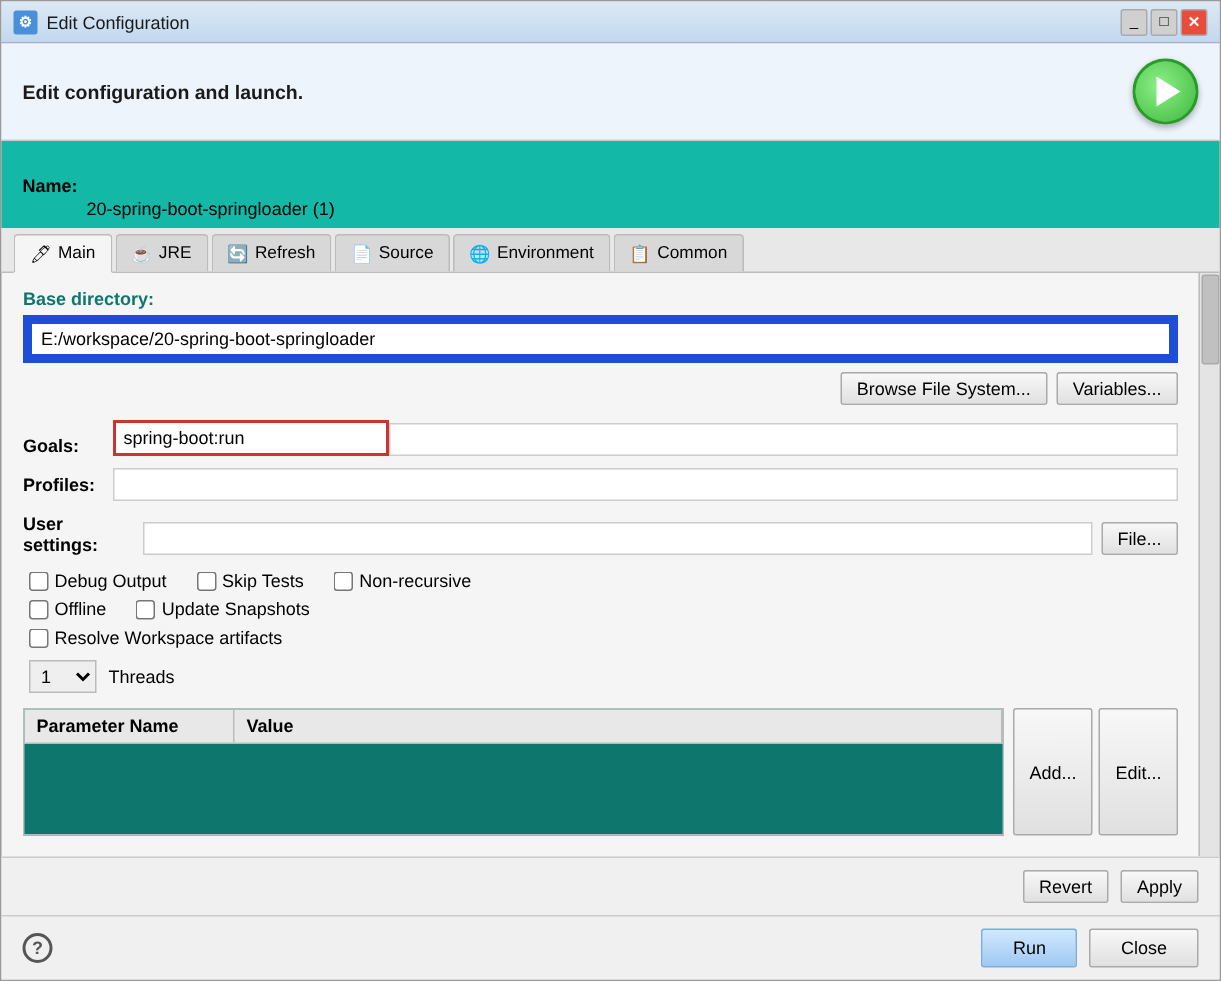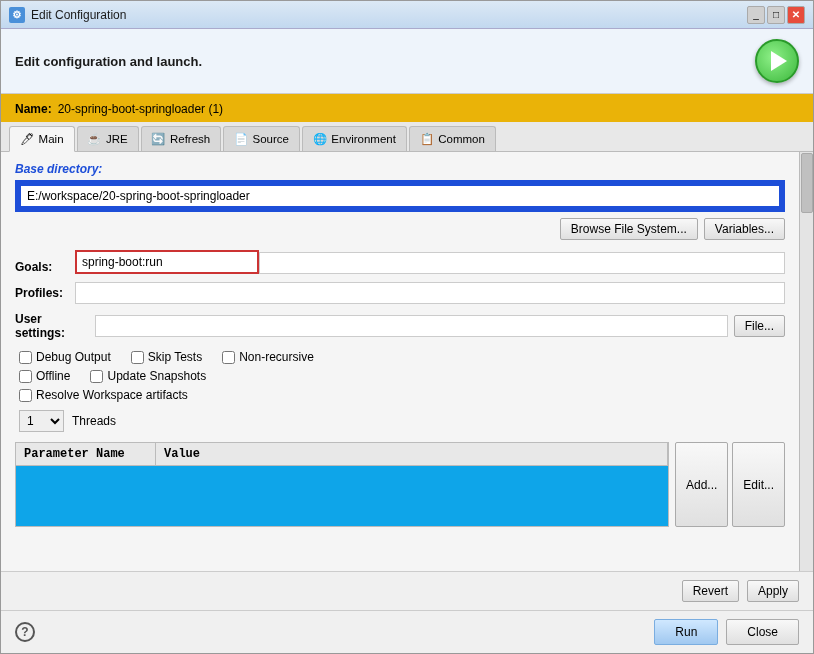--- a/index.html
+++ b/index.html
@@ -87,7 +87,7 @@
       display: flex;
       align-items: center;
       gap: 6px;
-      background: #eab308;
+      background: #14b8a6;
     }
     .name-label { font-weight: bold; font-size: 12px; }
     .name-value { font-size: 12px; }

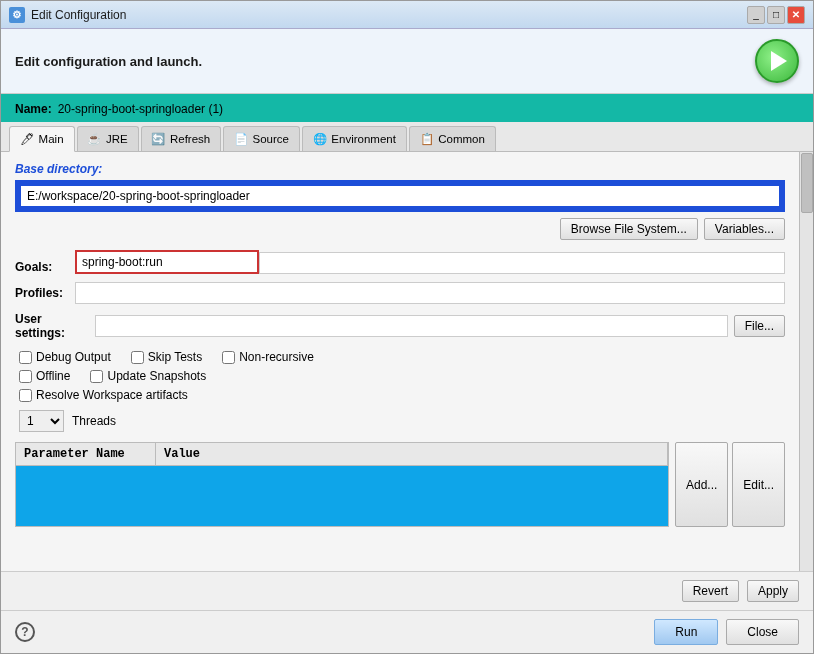--- a/index.html
+++ b/index.html
@@ -90,7 +90,7 @@
       background: #14b8a6;
     }
     .name-label { font-weight: bold; font-size: 12px; }
-    .name-value { font-size: 12px; }
+    .name-value { font-size: 12px; margin-top: 30px; }
     .tabs-bar {
       background: #e8e8e8;
       border-bottom: 1px solid #bbb;

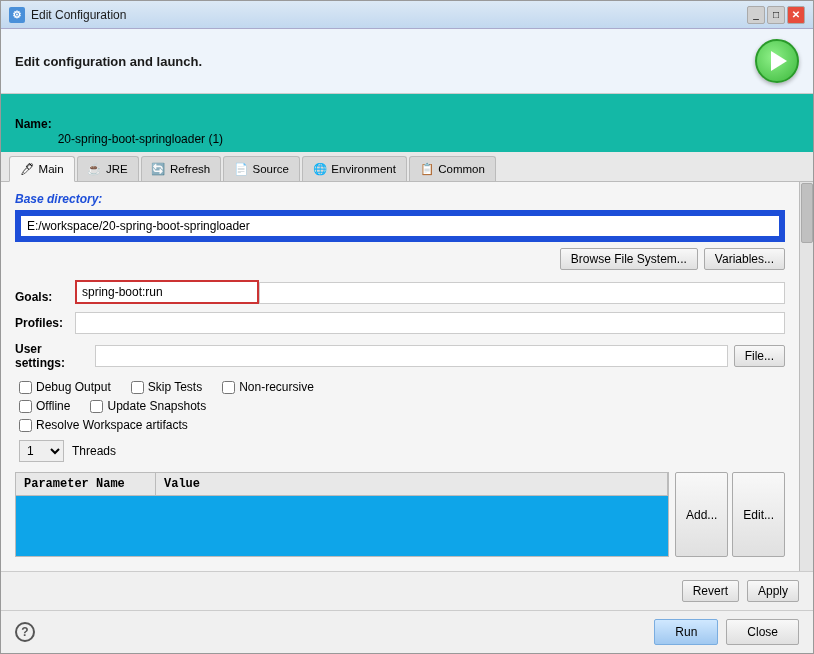--- a/index.html
+++ b/index.html
@@ -119,8 +119,7 @@
       font-size: 12px;
       font-weight: bold;
       margin-bottom: 3px;
-      color: #1d4ed8;
-      font-style: italic;
+      color: #0f766e;
     }
     .base-dir-label { margin-bottom: 4px; }
     .base-dir-input {

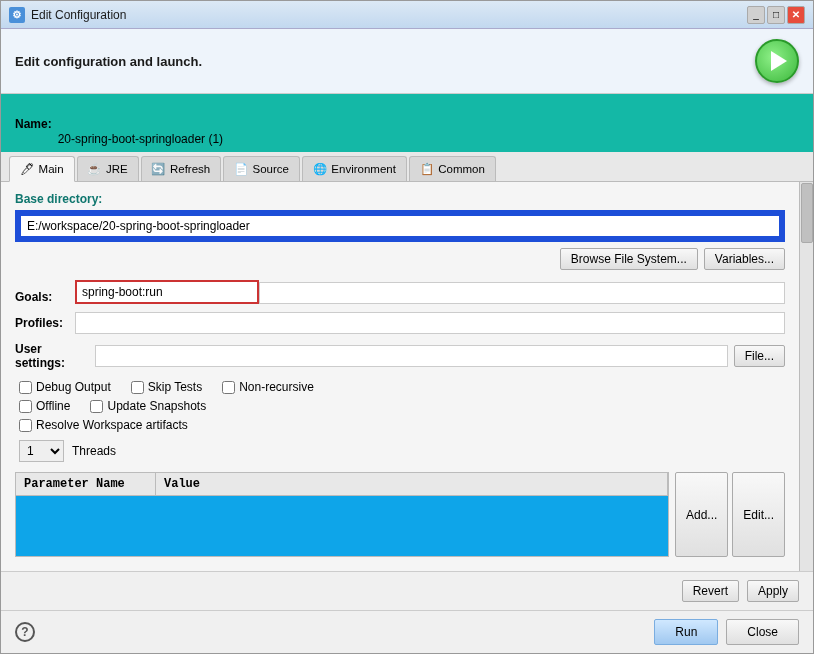--- a/index.html
+++ b/index.html
@@ -190,7 +190,7 @@
     }
     .user-settings-row {
       display: flex;
-      align-items: center;
+      align-items: flex-end;
       margin-bottom: 10px;
     }
     .user-settings-label {

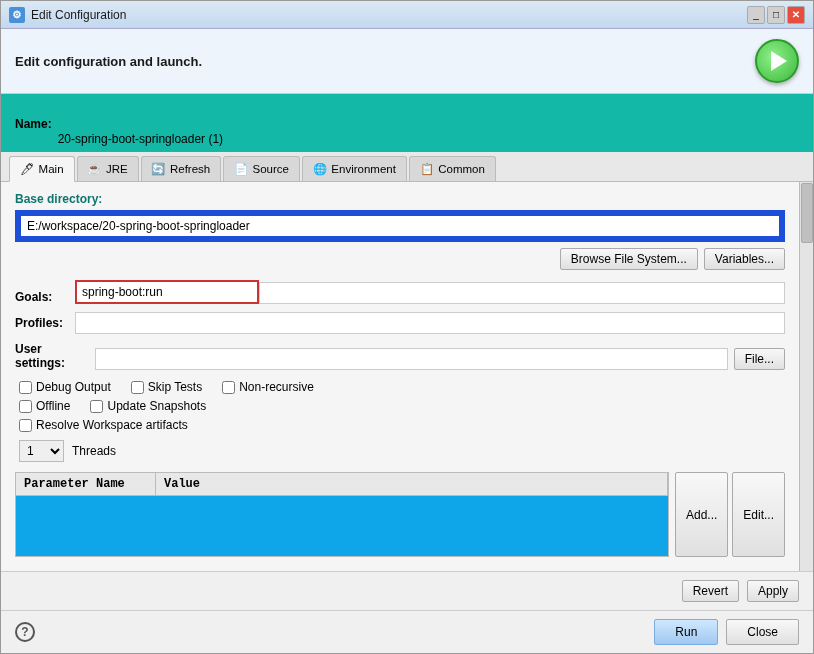--- a/index.html
+++ b/index.html
@@ -259,8 +259,7 @@
     .table-main {
       flex: 1;
       border: 1px solid #bbb;
-      background: #0ea5e9;
-      font-family: Liberation Mono, monospace;
+      background: #0f766e;
     }
     .table-side-btns {
       display: flex;

